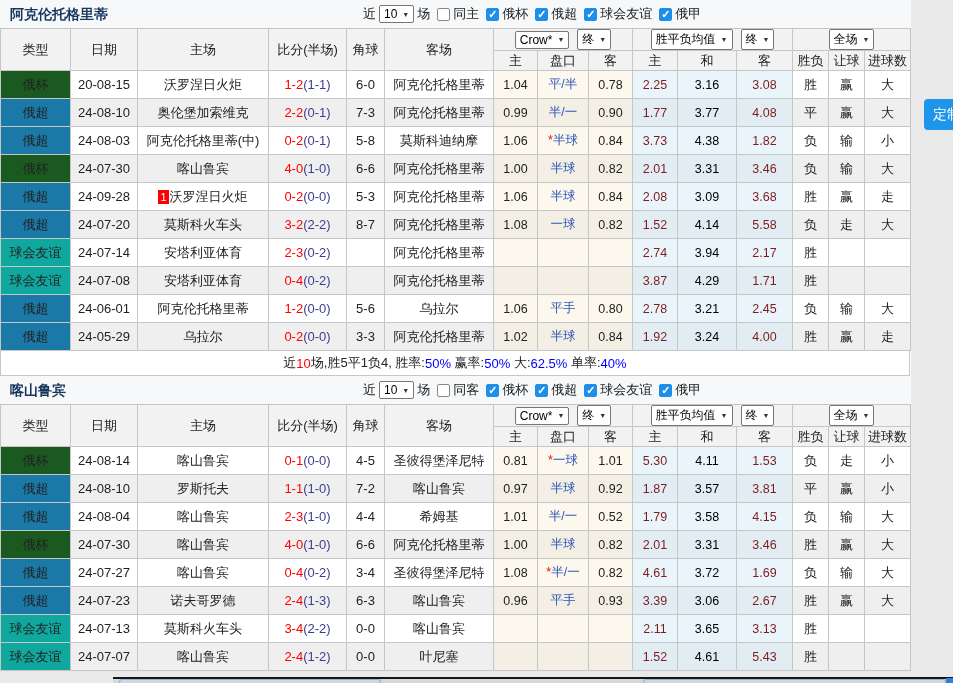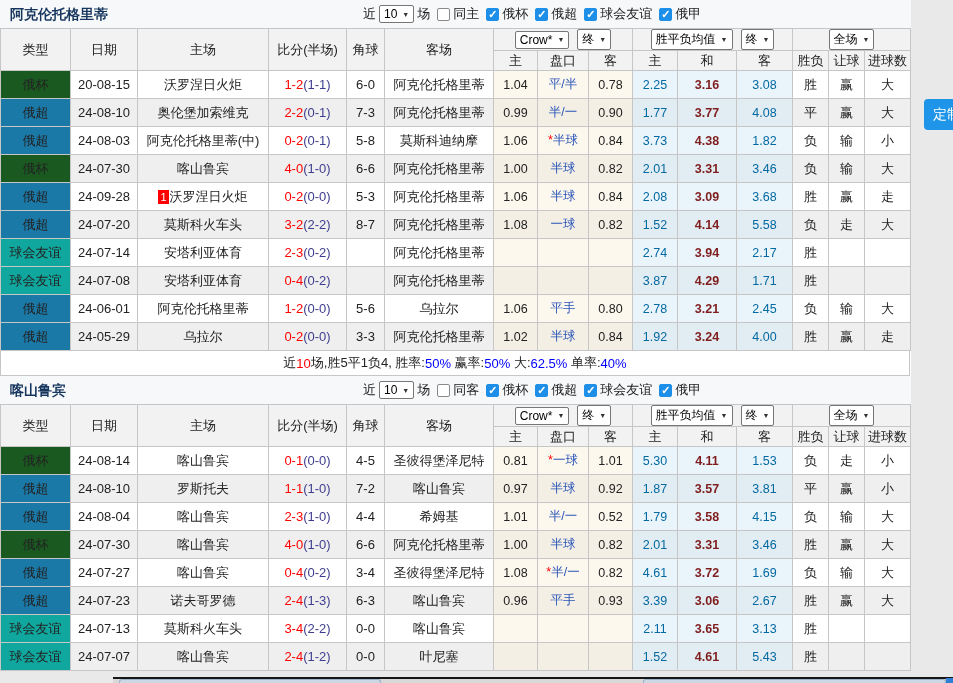--- a/index.html
+++ b/index.html
@@ -44,7 +44,7 @@
   .grid tbody tr.alt td.oc{background:#f3efe5;}
   .grid tbody td.hcap{color:#2b55b8;}
   .star{color:#f00;}
-  .grid tbody td.oa{background:#e9f4fb;color:#0369a1;font-size:12.5px;}
+  .grid tbody td.oa{background:#e9f4fb;color:#7f1d1d;font-size:12.5px;}
   .grid tbody tr.alt td.oa{background:#e1ecf3;}
   .grid tbody td.ad{color:#7f1d1d;font-weight:bold;}
   .col-r{color:#e00000;} .col-g{color:#009900;} .col-b{color:#0000ee;}

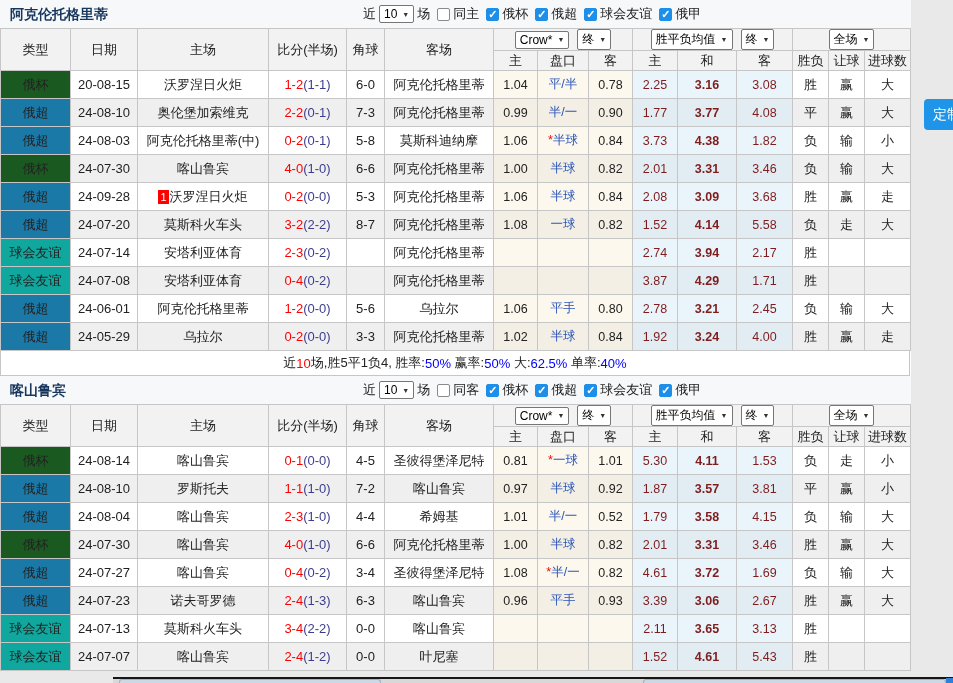--- a/index.html
+++ b/index.html
@@ -46,7 +46,7 @@
   .star{color:#f00;}
   .grid tbody td.oa{background:#e9f4fb;color:#7f1d1d;font-size:12.5px;}
   .grid tbody tr.alt td.oa{background:#e1ecf3;}
-  .grid tbody td.ad{color:#7f1d1d;font-weight:bold;}
+  .grid tbody td.ad{color:#000000;}
   .col-r{color:#e00000;} .col-g{color:#009900;} .col-b{color:#0000ee;}
   .badge{display:inline-block;background:#f00;color:#fff;font-size:11px;line-height:14px;padding:0 2px;margin-right:1px;}
   

